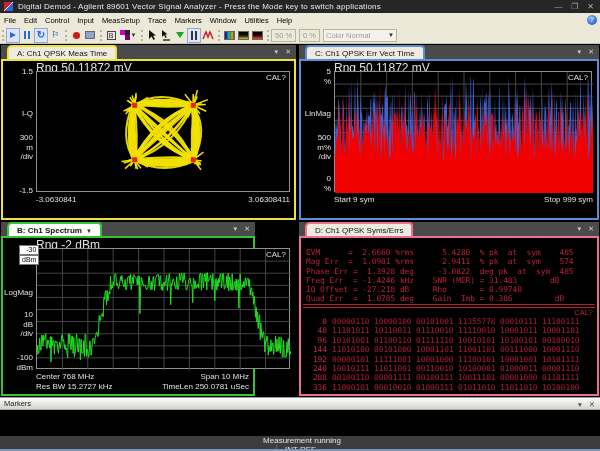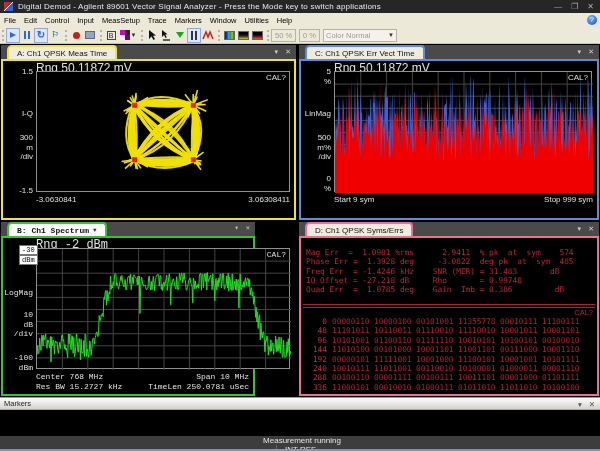--- a/index.html
+++ b/index.html
@@ -44,7 +44,7 @@
 .panel { position:absolute; }
 #panelA { left:1px; top:1px; width:295px; height:175px; --c:#ece23e; }
 #panelC { left:299px; top:1px; width:300px; height:175px; --c:#5a8fd8; }
-#panelB { left:1px; top:178px; width:254px; height:174px;font-family:Liberation Mono, monospace; --c:#35c435; }
+#panelB { left:1px; top:178px; width:254px; height:174px; --c:#35c435; }
 #panelD { left:299px; top:178px; width:300px; height:174px; --c:#ee6f95; }
 .phead { height:14px; background:#4a4a4a; position:relative; display:flex; }
 .ptab { margin-left:6px; padding:1px 8px 0 8px; background:#efecdf; border:2px solid var(--c); border-bottom:none; border-radius:5px 4px 0 0; font-size:8px; color:#111; white-space:nowrap; display:flex; align-items:center; gap:4px; }

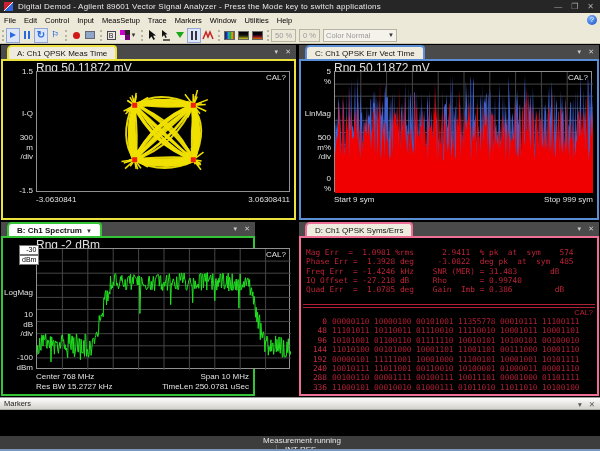--- a/index.html
+++ b/index.html
@@ -503,6 +503,7 @@
       </div>
       <div class="pbody">
         <div class="dstats">
+          <pre>EVM      =  2.6660 %rms      5.4280  % pk  at  sym    485</pre>
           <pre>Mag Err  =  1.0981 %rms      2.9411  % pk  at  sym    574</pre>
           <pre>Phase Err =  1.3928 deg     -3.0822  deg pk  at  sym  485</pre>
           <pre>Freq Err  = -1.4246 kHz    SNR (MER) = 31.483       dB</pre>

